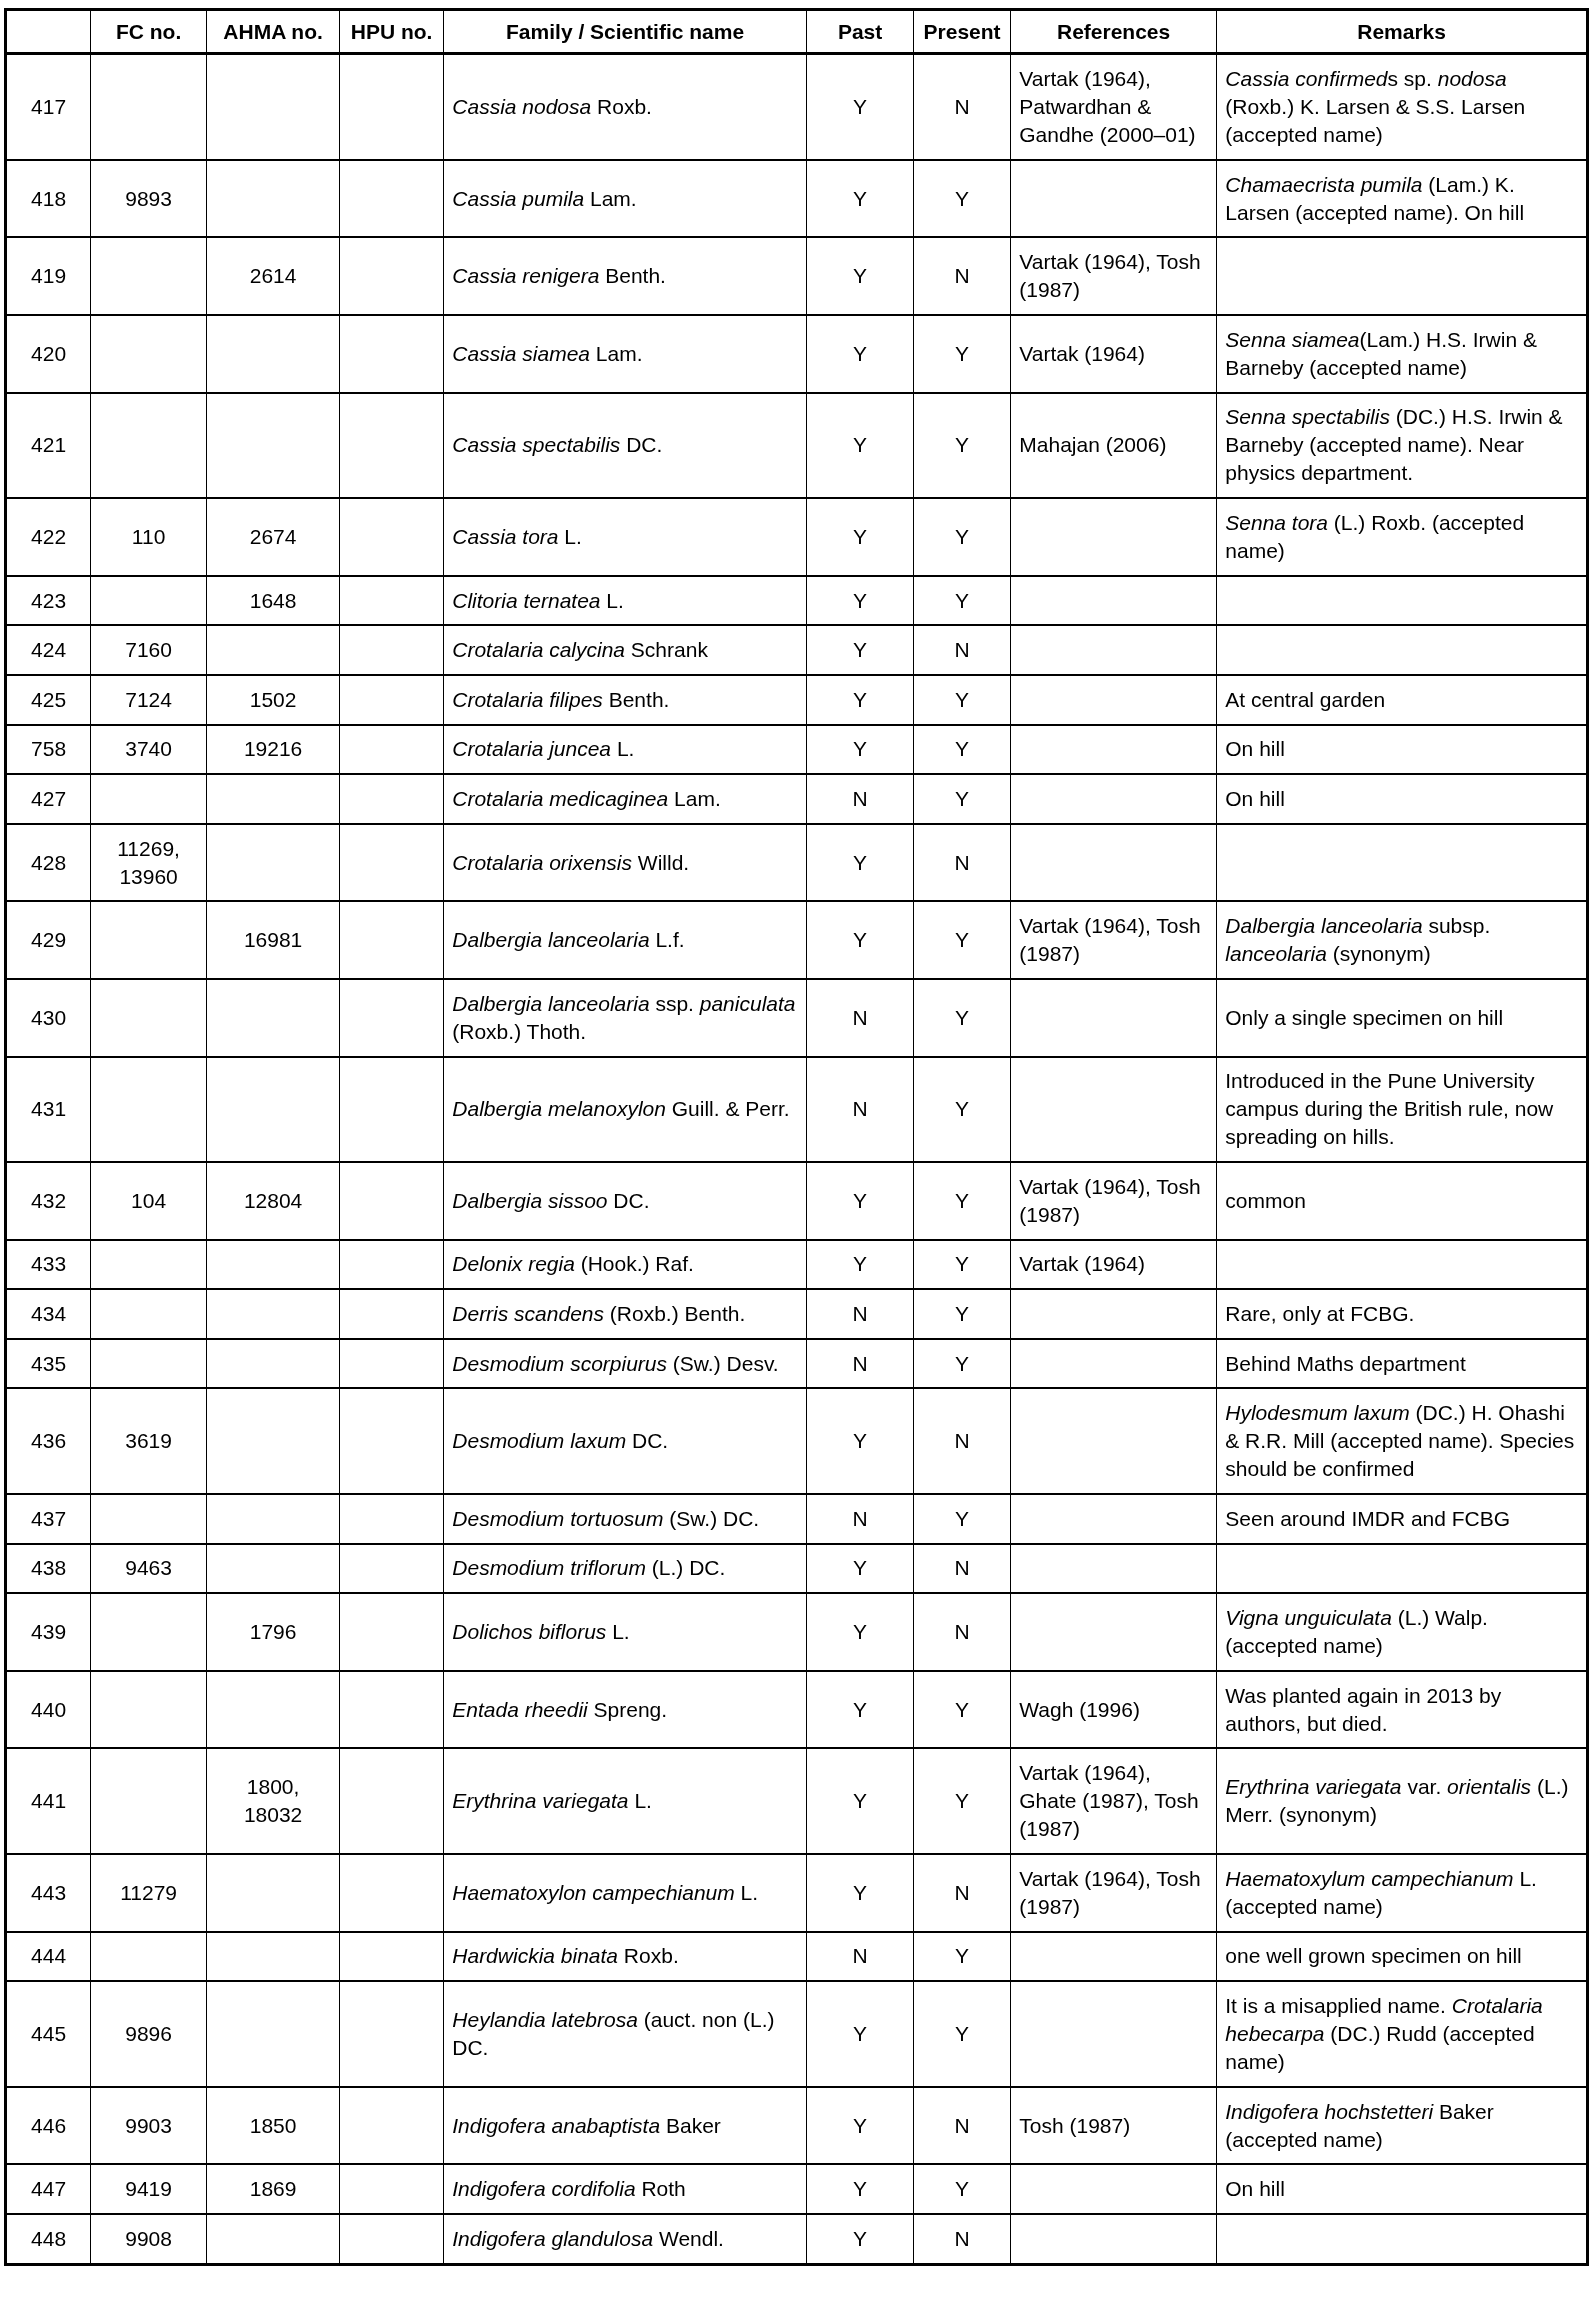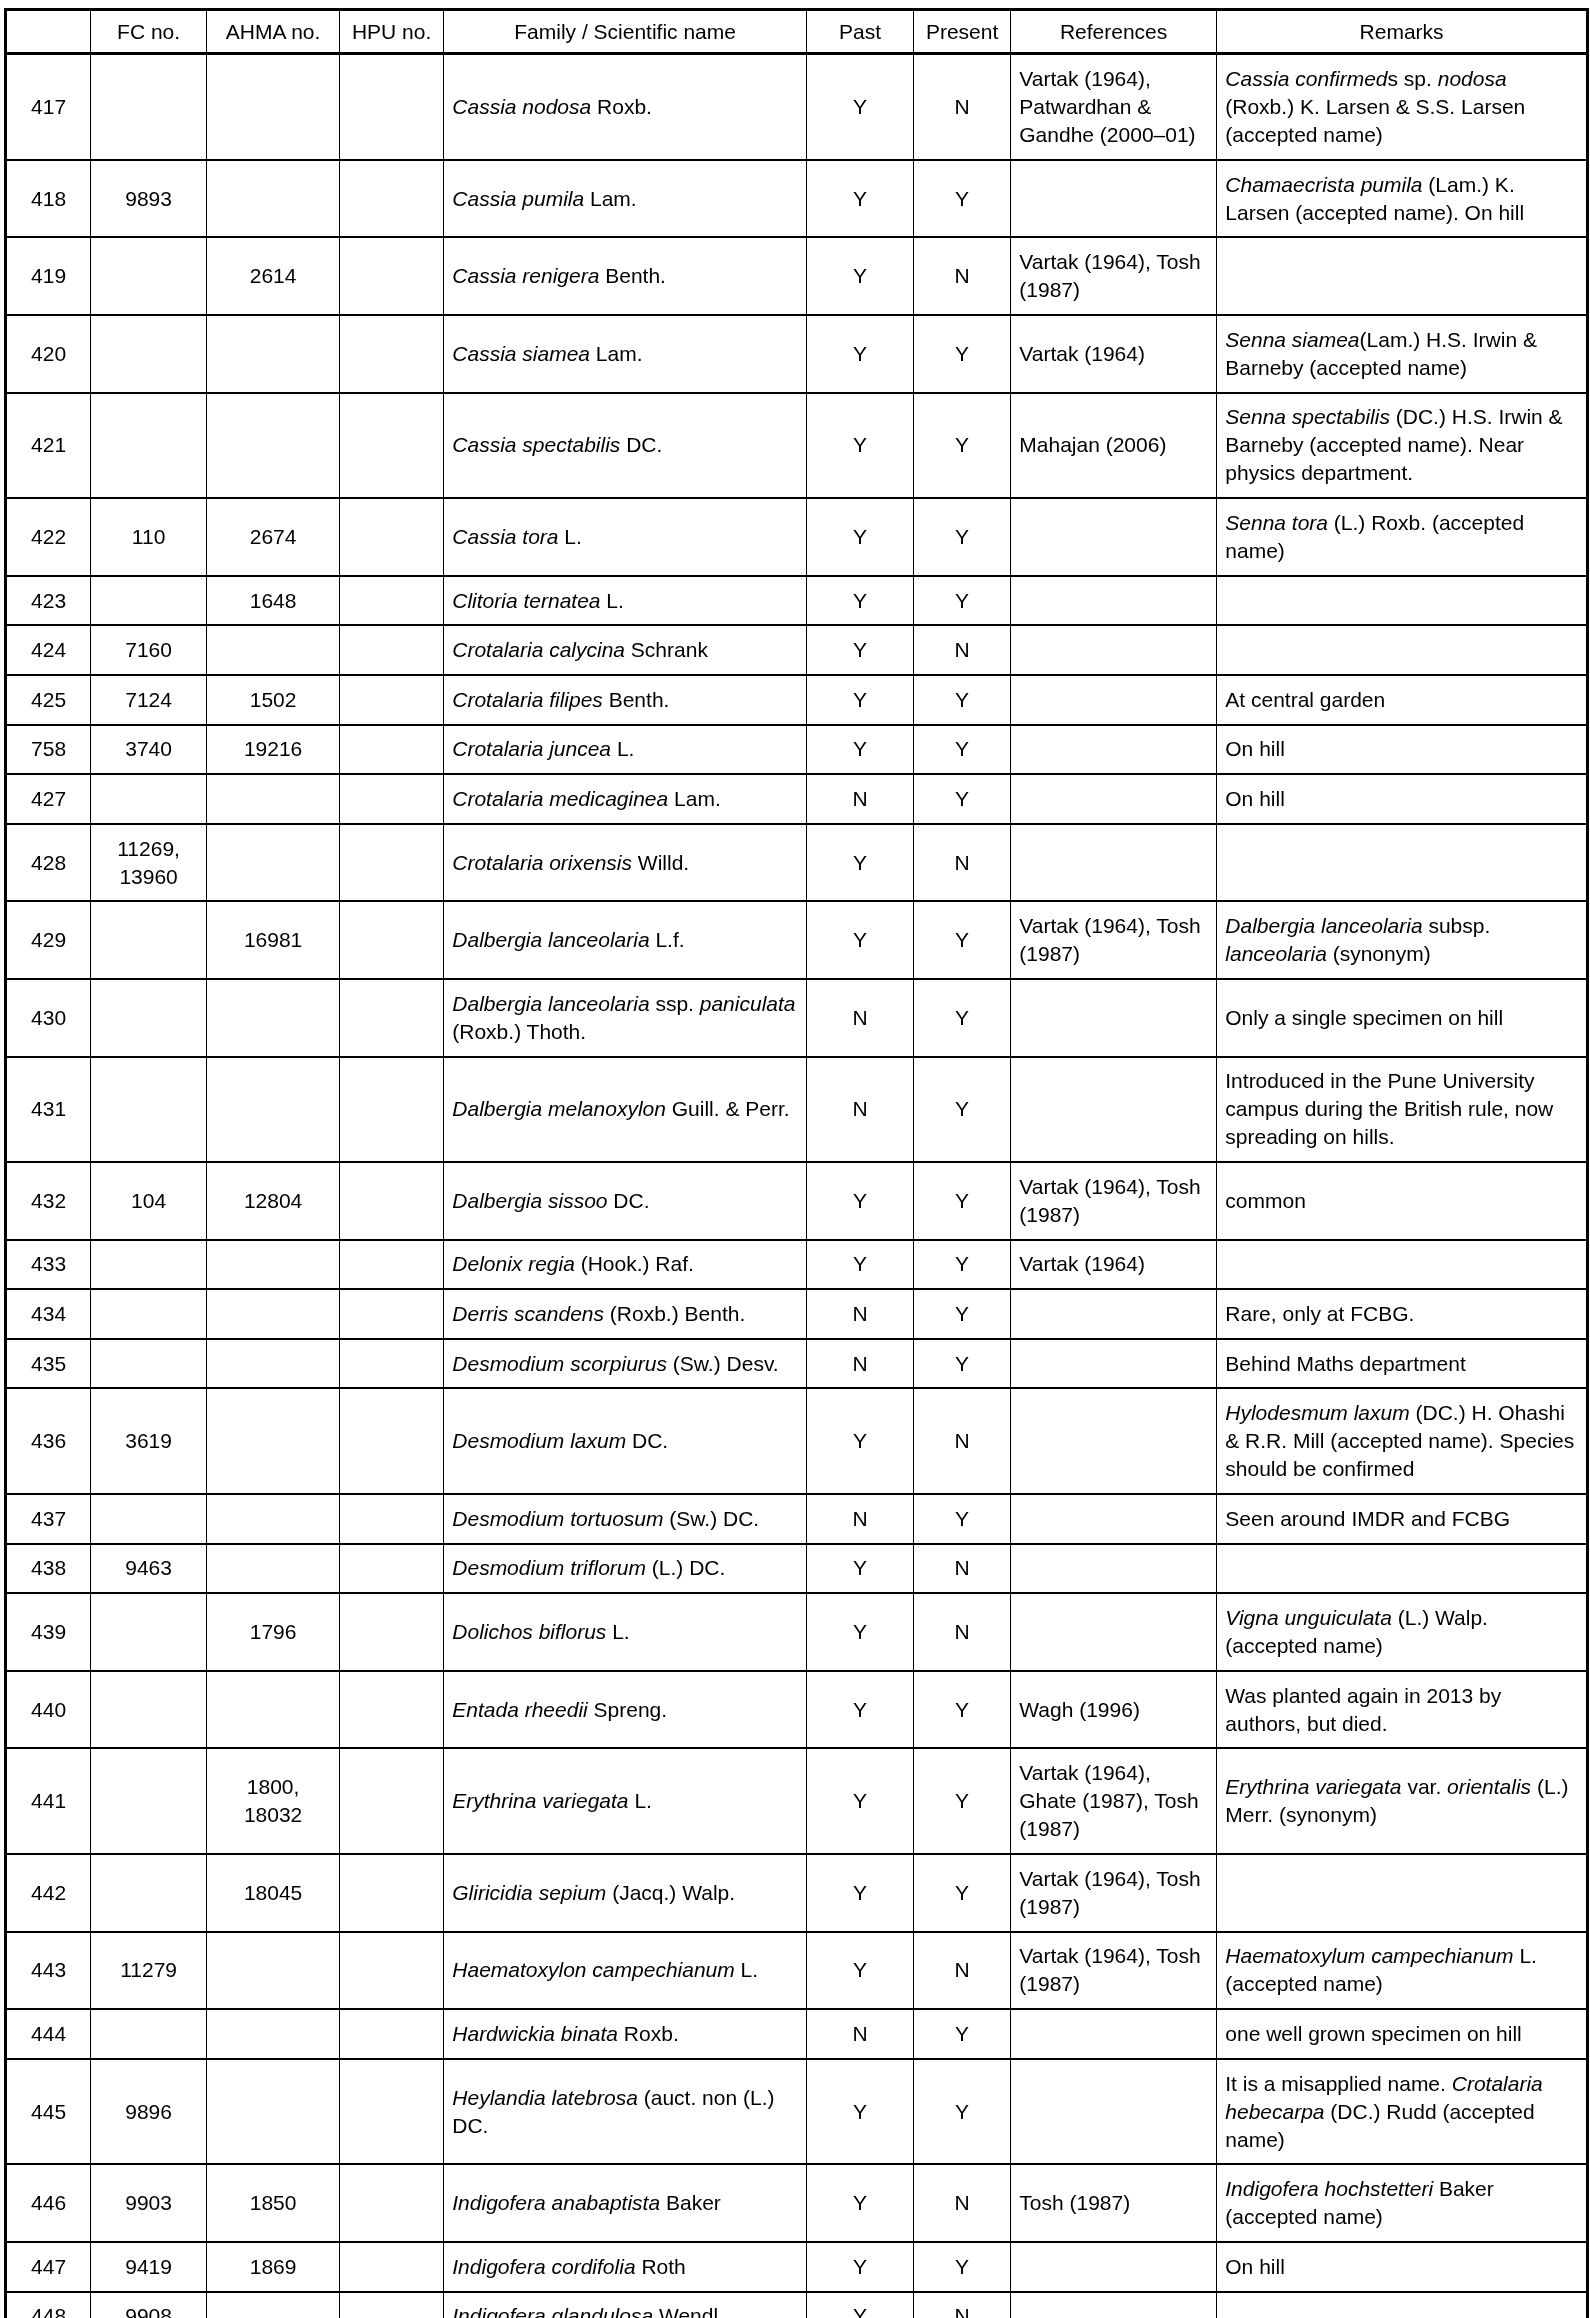--- a/index.html
+++ b/index.html
@@ -35,7 +35,7 @@
     word-wrap: break-word;
   }
   thead th {
-    font-weight: normal;
+    font-weight: bold;
     border-bottom-width: 3.3px;
     padding: 6.5px 8.2px;
     text-align: left;

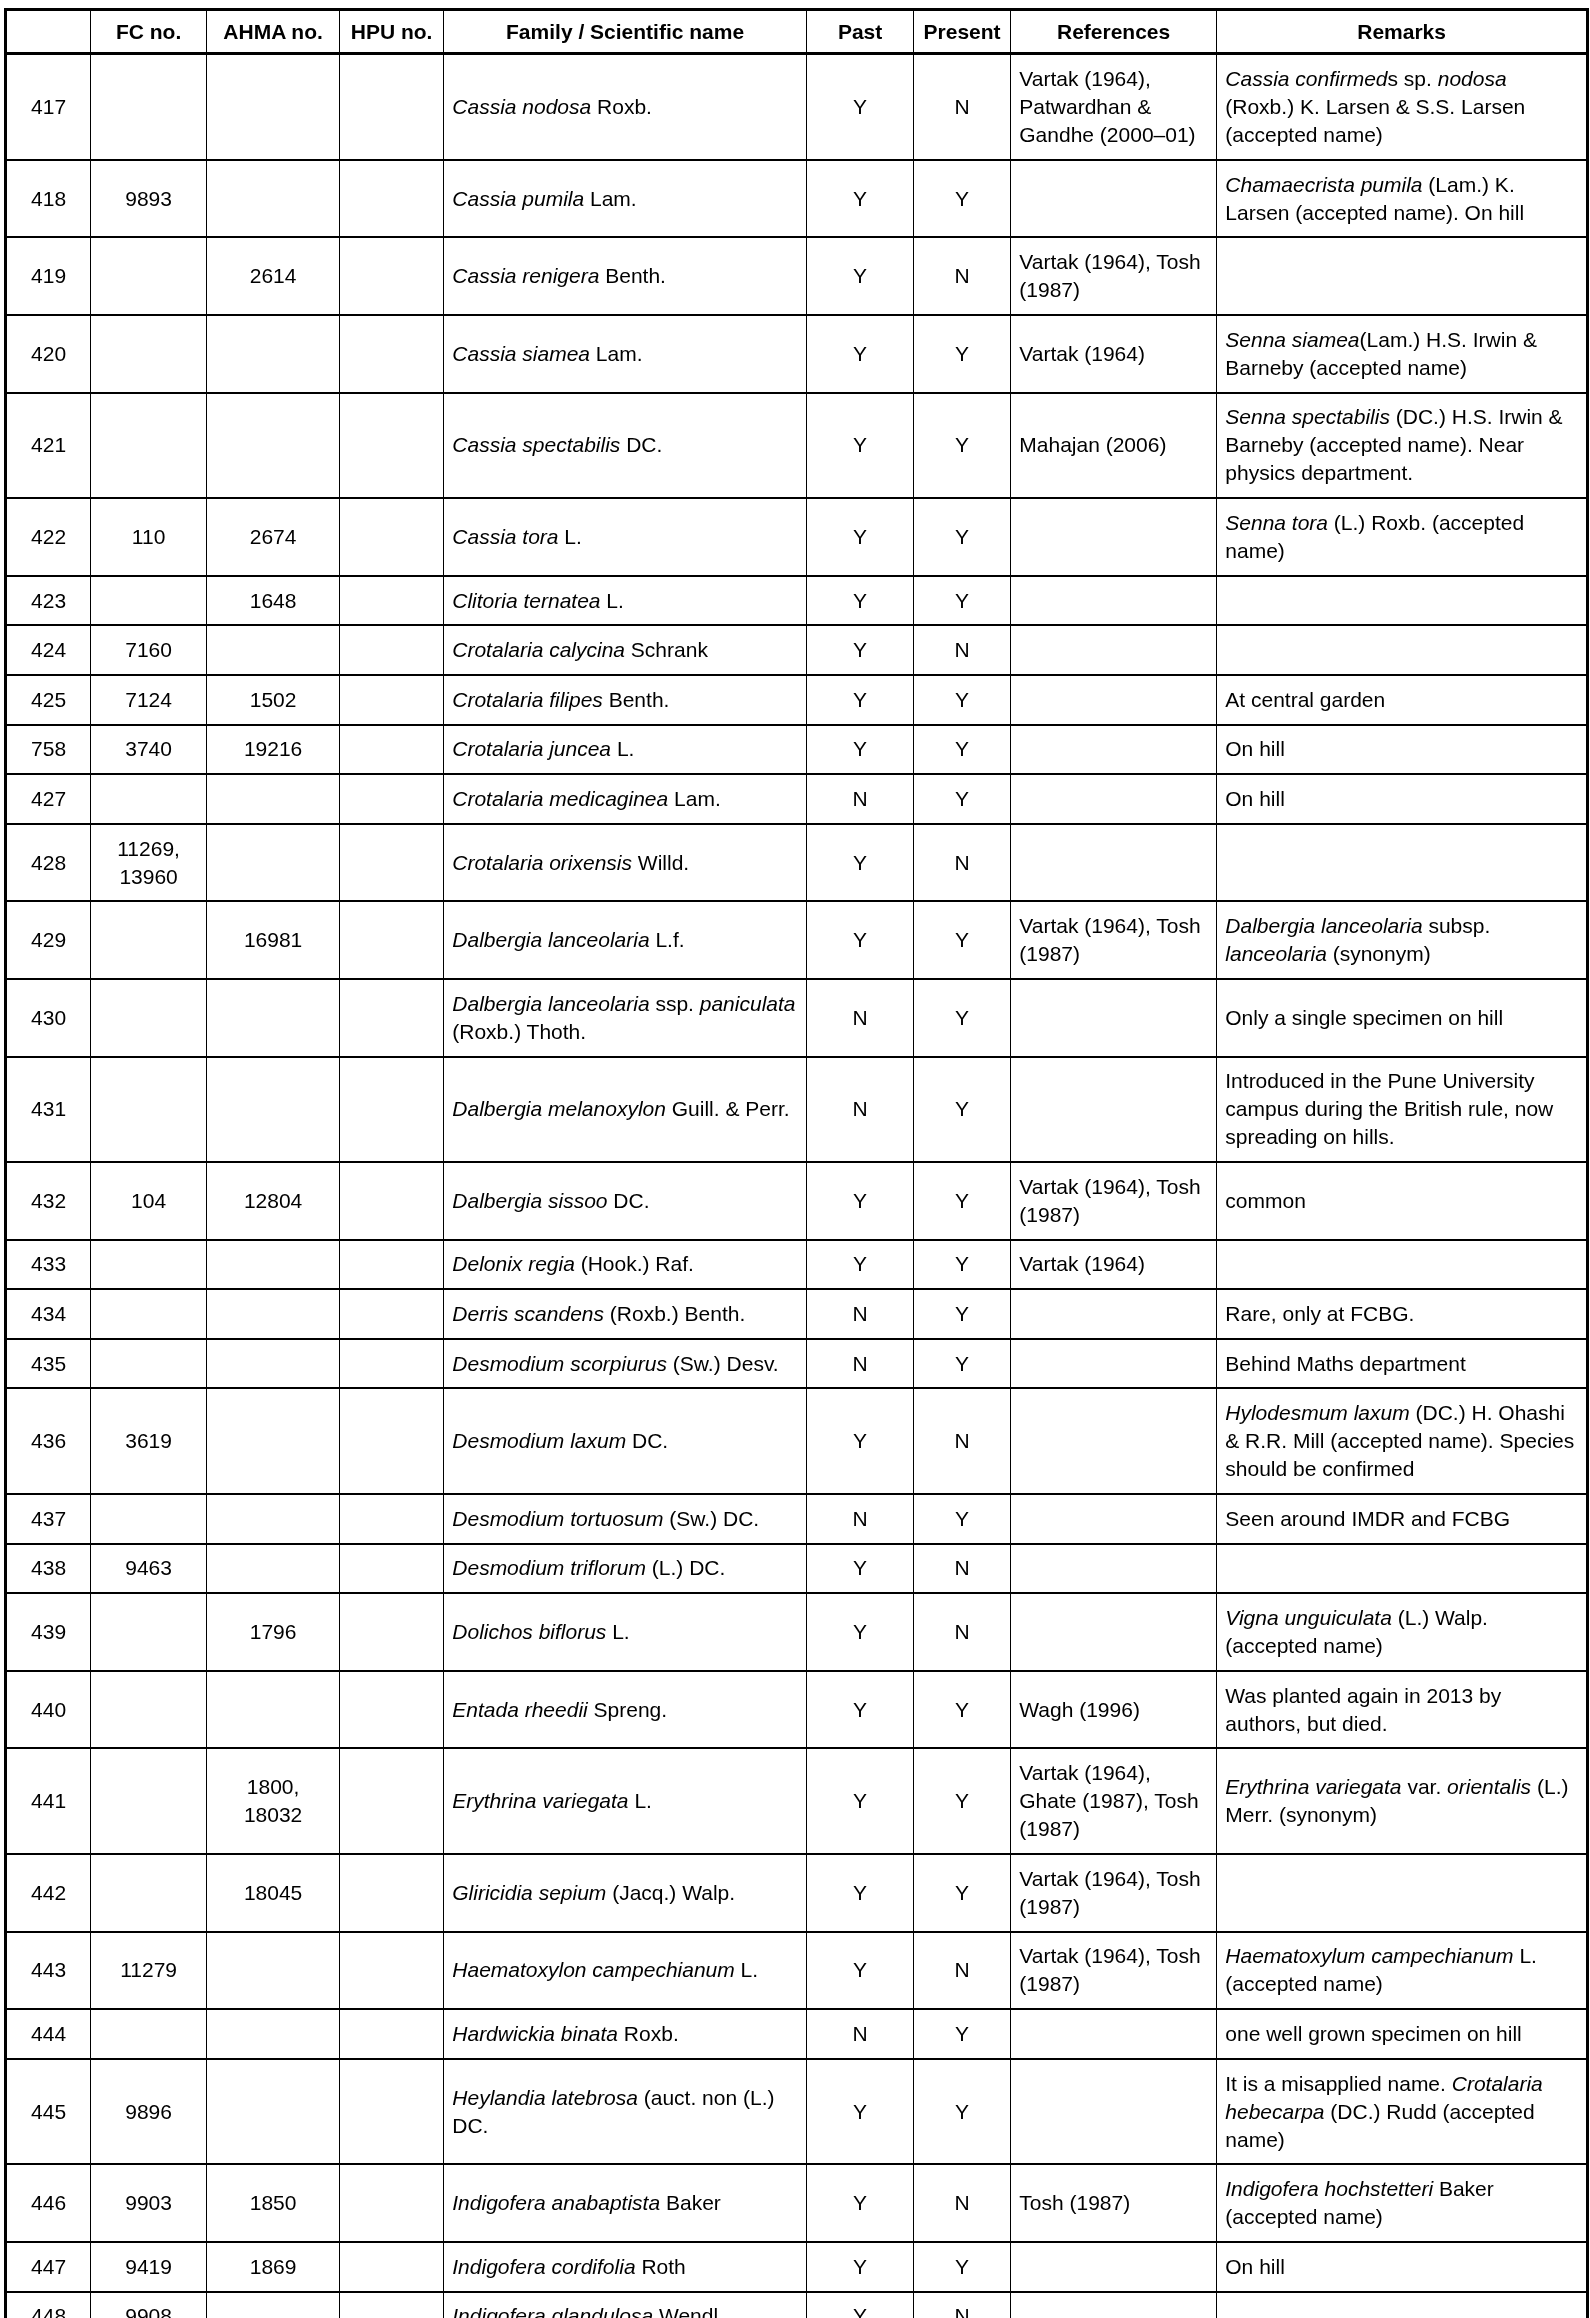--- a/index.html
+++ b/index.html
@@ -355,17 +355,6 @@
         <td class="cell-remarks"><i>Erythrina variegata</i> var. <i>orientalis</i> (L.) Merr. (synonym)</td>
       </tr>
       <tr>
-        <td class="cell-no">442</td>
-        <td class="cell-fc"></td>
-        <td class="cell-ahma">18045</td>
-        <td class="cell-hpu"></td>
-        <td class="cell-name"><i>Gliricidia sepium</i> (Jacq.) Walp.</td>
-        <td class="cell-past">Y</td>
-        <td class="cell-present">Y</td>
-        <td class="cell-references">Vartak (1964), Tosh (1987)</td>
-        <td class="cell-remarks"></td>
-      </tr>
-      <tr>
         <td class="cell-no">443</td>
         <td class="cell-fc">11279</td>
         <td class="cell-ahma"></td>

